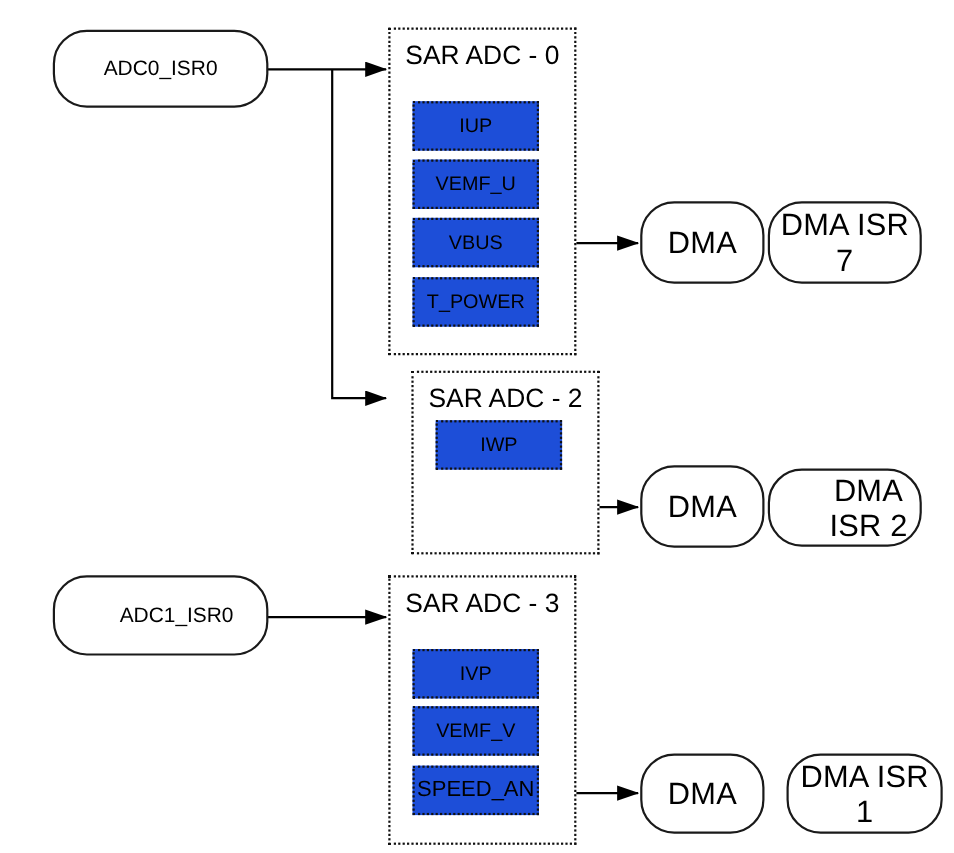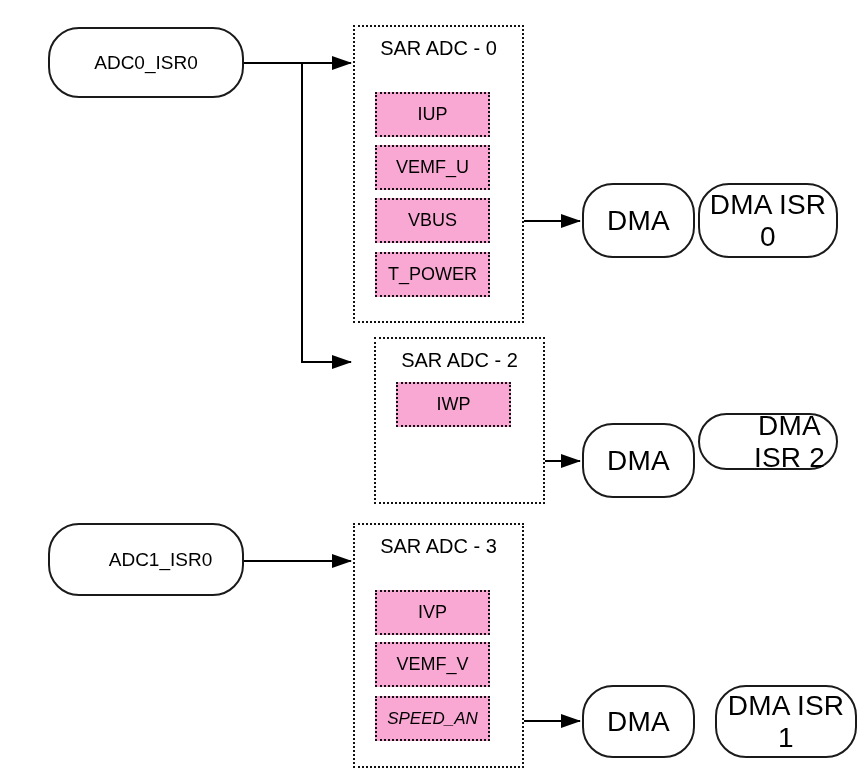--- a/index.html
+++ b/index.html
@@ -52,7 +52,7 @@
     left: 0;
     width: 100%;
     text-align: center;
-    font-size: 20px;
+    font-size: 24px;
     color: #000000;
   }
   .channel {

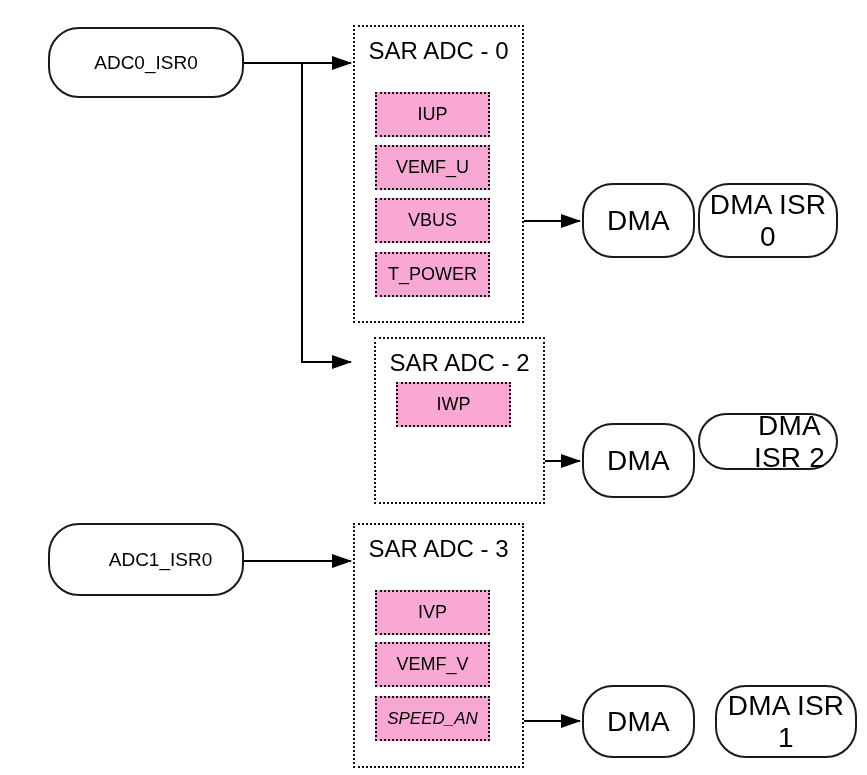--- a/index.html
+++ b/index.html
@@ -61,7 +61,7 @@
     height: 45px;
     left: 20px;
     border: 2px dotted #111111;
-    background: #f9a8d4;
+    background: #1d4ed8;
     display: flex;
     align-items: center;
     justify-content: center;

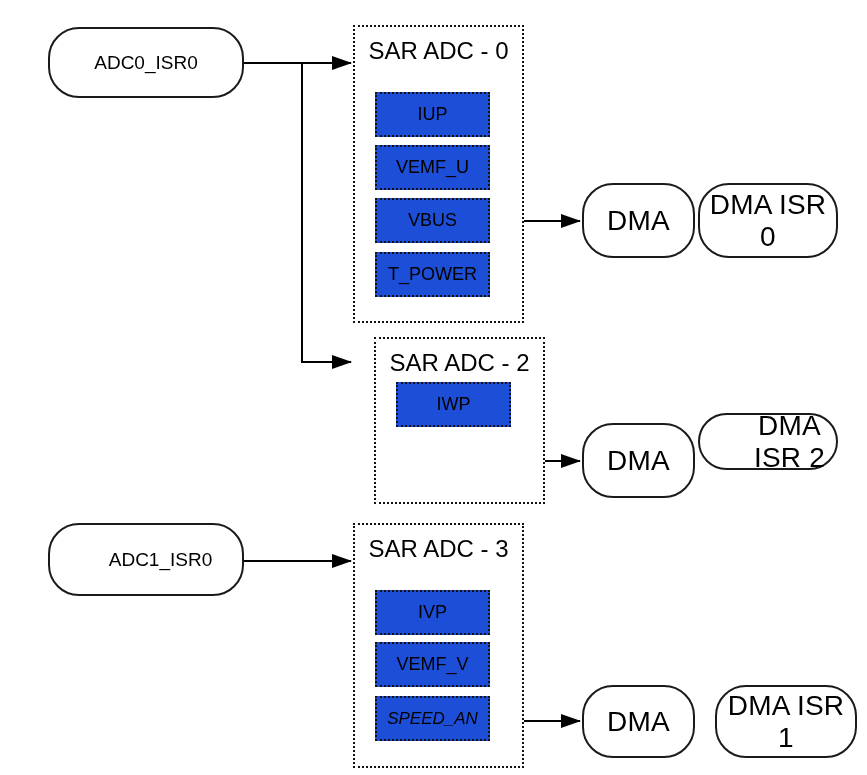--- a/index.html
+++ b/index.html
@@ -136,7 +136,7 @@
     <span>DMA</span>
   </div>
   <div class="box solid label-lg" style="left:698px; top:183px; width:140px; height:75px;">
-    <span>DMA ISR 0</span>
+    <span>DMA ISR 7</span>
   </div>
 
   <div class="box solid label-lg" style="left:582px; top:423px; width:113px; height:75px;">

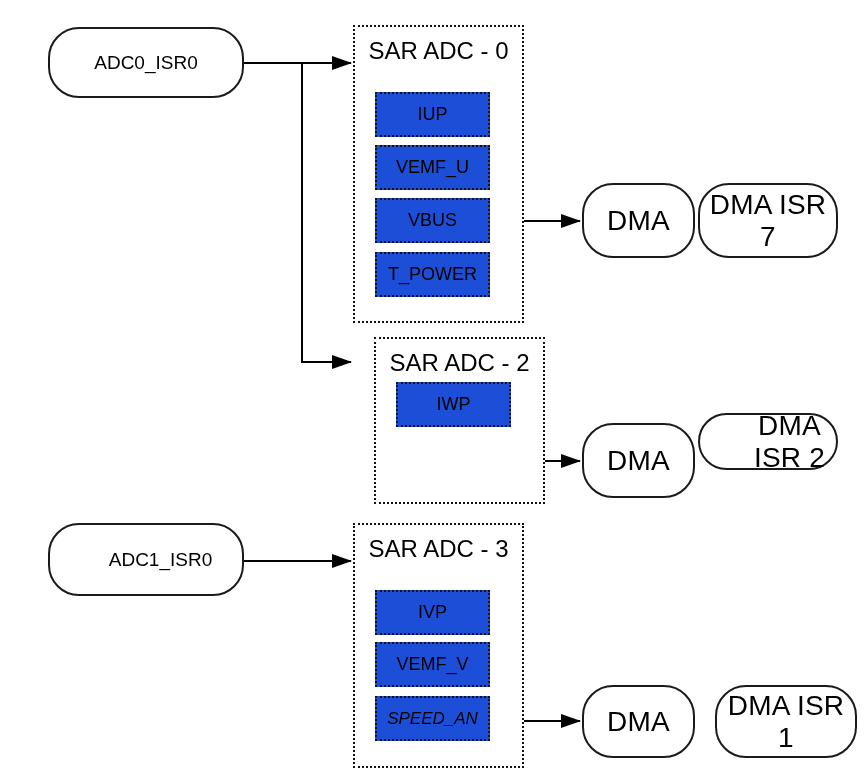--- a/index.html
+++ b/index.html
@@ -142,7 +142,7 @@
   <div class="box solid label-lg" style="left:582px; top:423px; width:113px; height:75px;">
     <span>DMA</span>
   </div>
-  <div class="box solid label-lg" style="left:698px; top:413px; width:140px; height:57px;padding-left:43px;">
+  <div class="box solid label-lg" style="left:698px; top:426px; width:140px; height:71px;padding-left:43px;">
     <span>DMA ISR 2</span>
   </div>
 

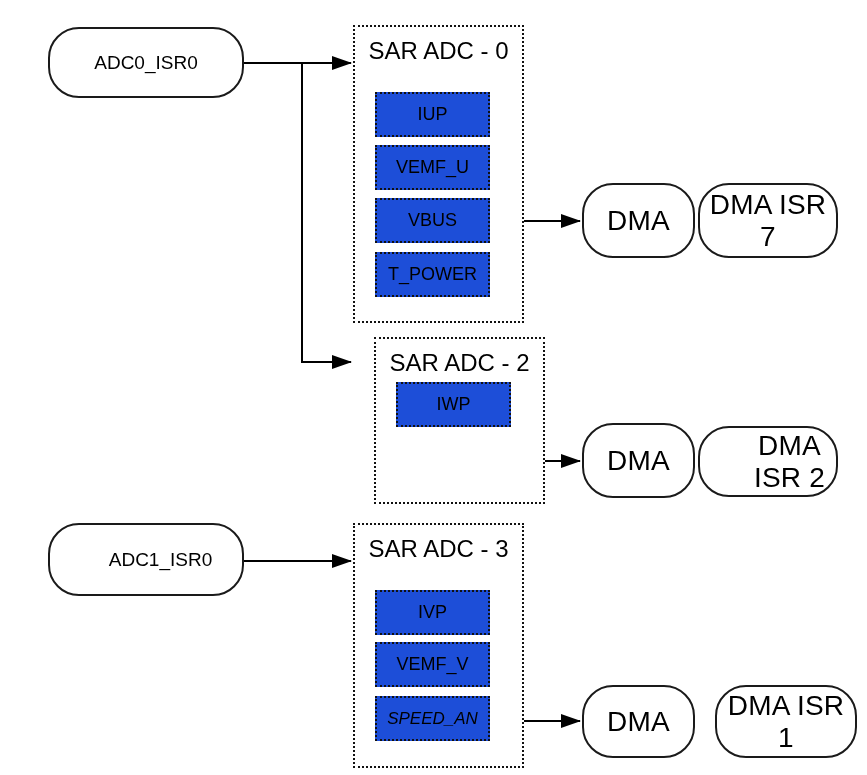--- a/index.html
+++ b/index.html
@@ -67,7 +67,7 @@
     justify-content: center;
     font-size: 18px;
   }
-  .channel.tight { font-size: 17px; font-style: italic; }
+  .channel.tight { font-size: 20px; }
 </style>
 </head>
 <body>

